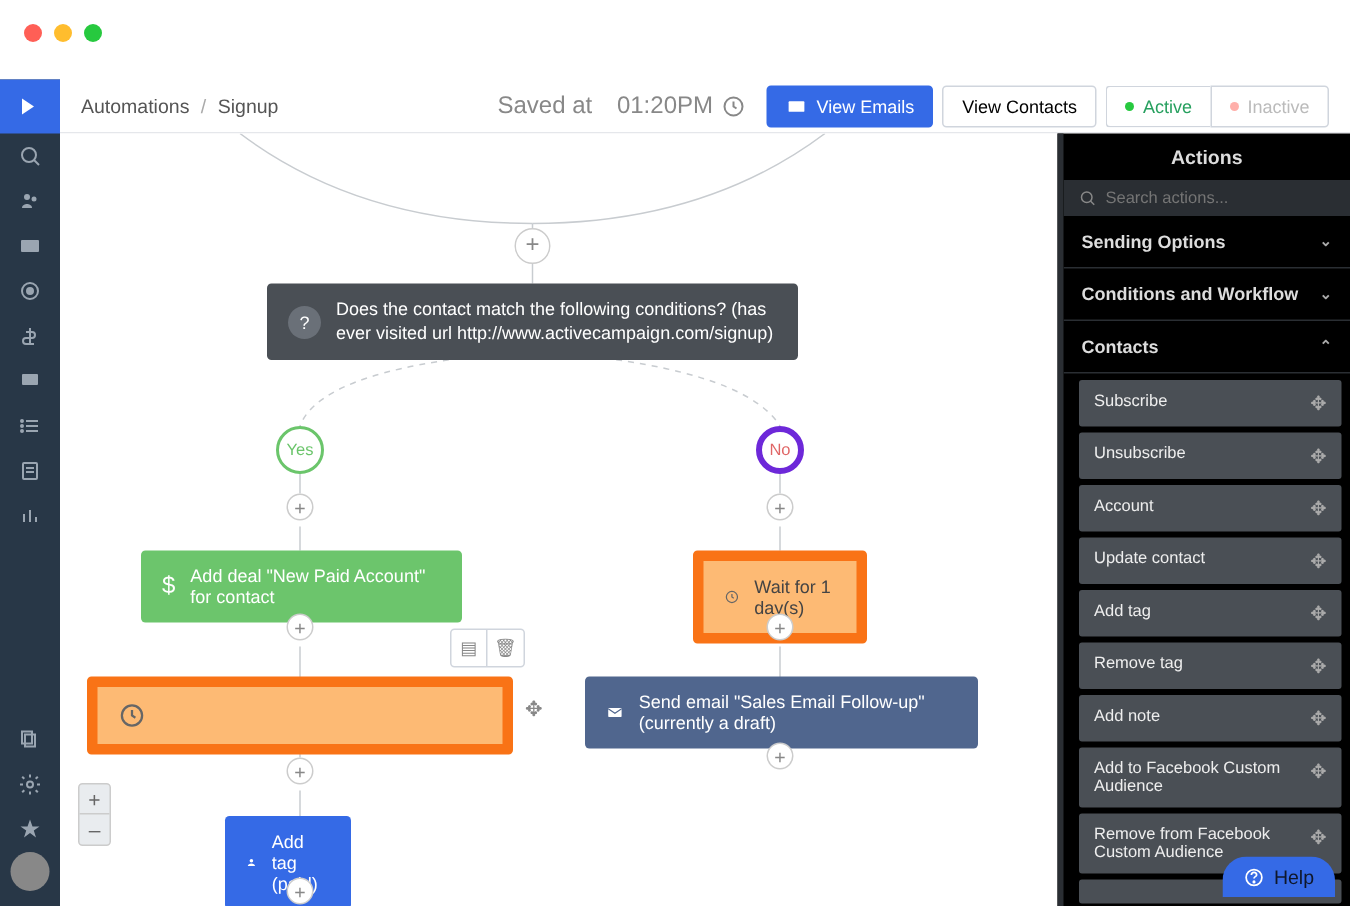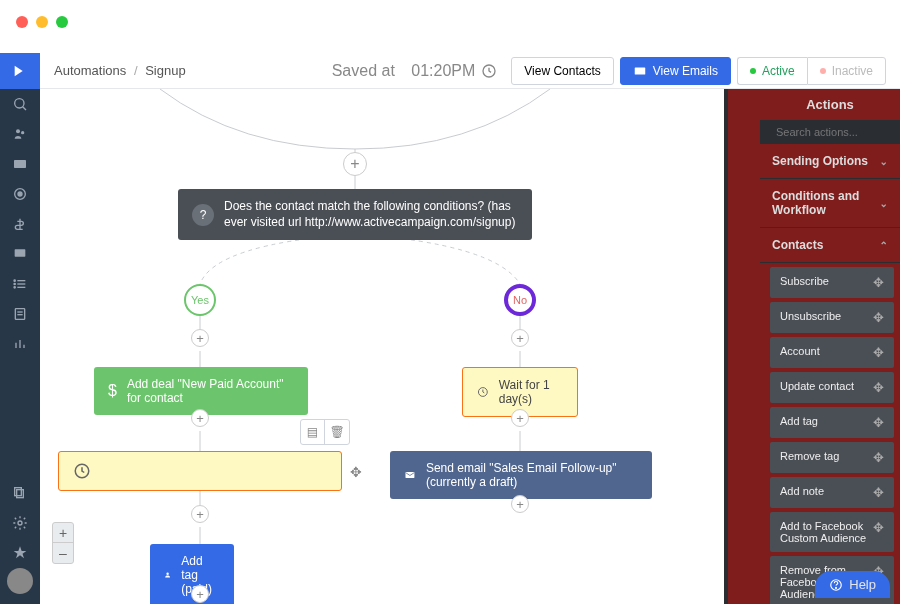--- a/index.html
+++ b/index.html
@@ -195,13 +195,13 @@
         <polyline points="12 7 12 12 15 14"></polyline>
       </svg>
   </div>
-  <button class="btn">View Contacts</button>
   <button class="btn btn-primary">
     <svg width="14" height="14" viewBox="0 0 24 24" fill="#fff">
         <rect x="3" y="6" width="18" height="12" rx="1"></rect>
       </svg>
     <span>View Emails</span>
   </button>
+  <button class="btn">View Contacts</button>
   <div class="btn-group">
     <button class="btn">
         <span class="status-dot active"></span>

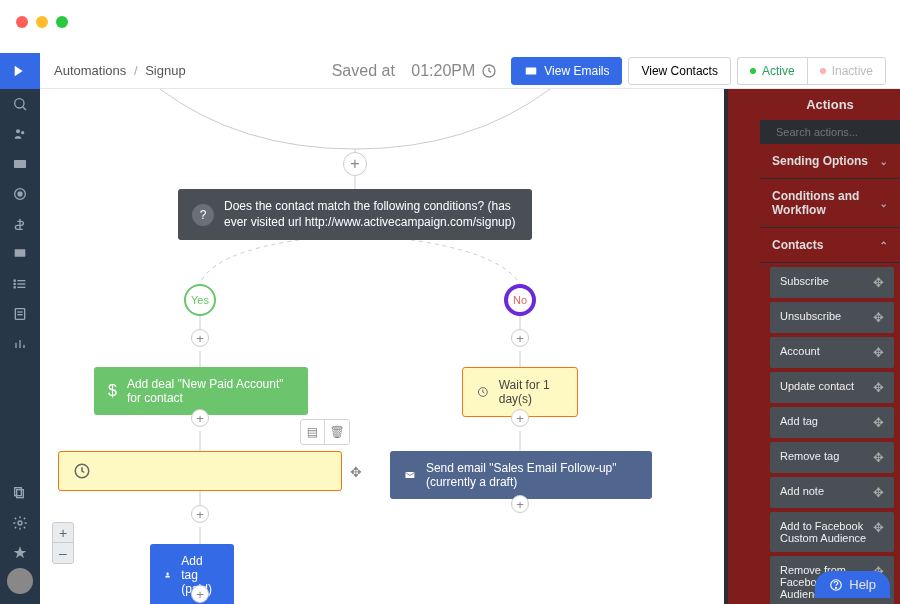--- a/index.html
+++ b/index.html
@@ -73,7 +73,7 @@
 svg.connectors .dashed { stroke-dasharray: 4 4; }
 
 
-.right-panel { position: absolute; top: 89px; right: 0; width: 176px; bottom: 0; background: #7f1d1d; color: #ddd; font-size: 12px; display: flex; flex-direction: column; border-left: 4px solid #2a2e33; overflow: hidden; padding-left: 32px; }
+.right-panel { position: absolute; top: 89px; right: 0; width: 195px; bottom: 0; background: #000000; color: #ddd; font-size: 12px; display: flex; flex-direction: column; border-left: 4px solid #2a2e33; overflow: hidden; }
 .right-panel .hdr { text-align: center; padding: 8px; font-weight: 600; font-size: 13px; }
 .right-panel .search { background: #2a2e33; padding: 6px 10px; display: flex; align-items: center; gap: 6px; color: #888; }
 .right-panel .search input { background: transparent; border: none; color: #ccc; outline: none; font-size: 11px; flex: 1; }

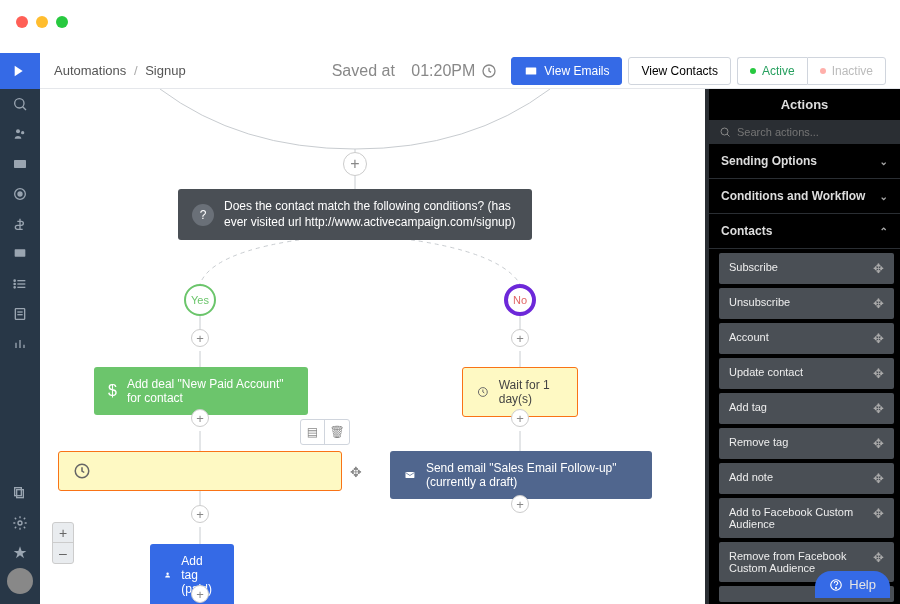--- a/index.html
+++ b/index.html
@@ -58,7 +58,7 @@
 .card-dark { background: #4a4f55; color: #fff; }
 .card-green { background: #6cc56c; color: #fff; }
 .card-blue { background: #50668e; color: #fff; }
-.card-white { background: #fef9c3; border: 1px solid #f97316; color: #444; }
+.card-white { background: #fdba74; border: 7px solid #f97316; color: #444; }
 .card-tag { background: #356ae6; color: #fff; }
 
 .floating-tools { position: absolute; background: #fff; border: 1px solid #d0d5dd; border-radius: 3px; display: flex; }

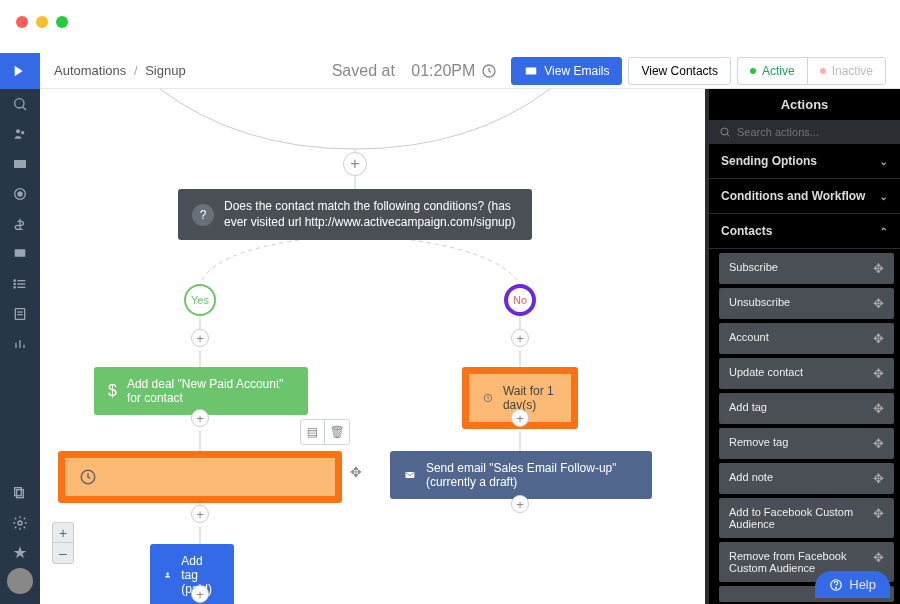--- a/index.html
+++ b/index.html
@@ -84,7 +84,7 @@
 .chevron { font-size: 10px; color: #aaa; }
 
 
-.help-pill { position: absolute; bottom: 6px; right: 10px; background: #356ae6; color: #e5e5e5; border-radius: 16px 16px 0 0; padding: 6px 14px; font-size: 13px; display: flex; align-items: center; gap: 6px; cursor: pointer; }
+.help-pill { position: absolute; bottom: 6px; right: 10px; background: #356ae6; color: #0f172a; border-radius: 16px 16px 0 0; padding: 6px 14px; font-size: 13px; display: flex; align-items: center; gap: 6px; cursor: pointer; }
 
 </style>
 </head>

